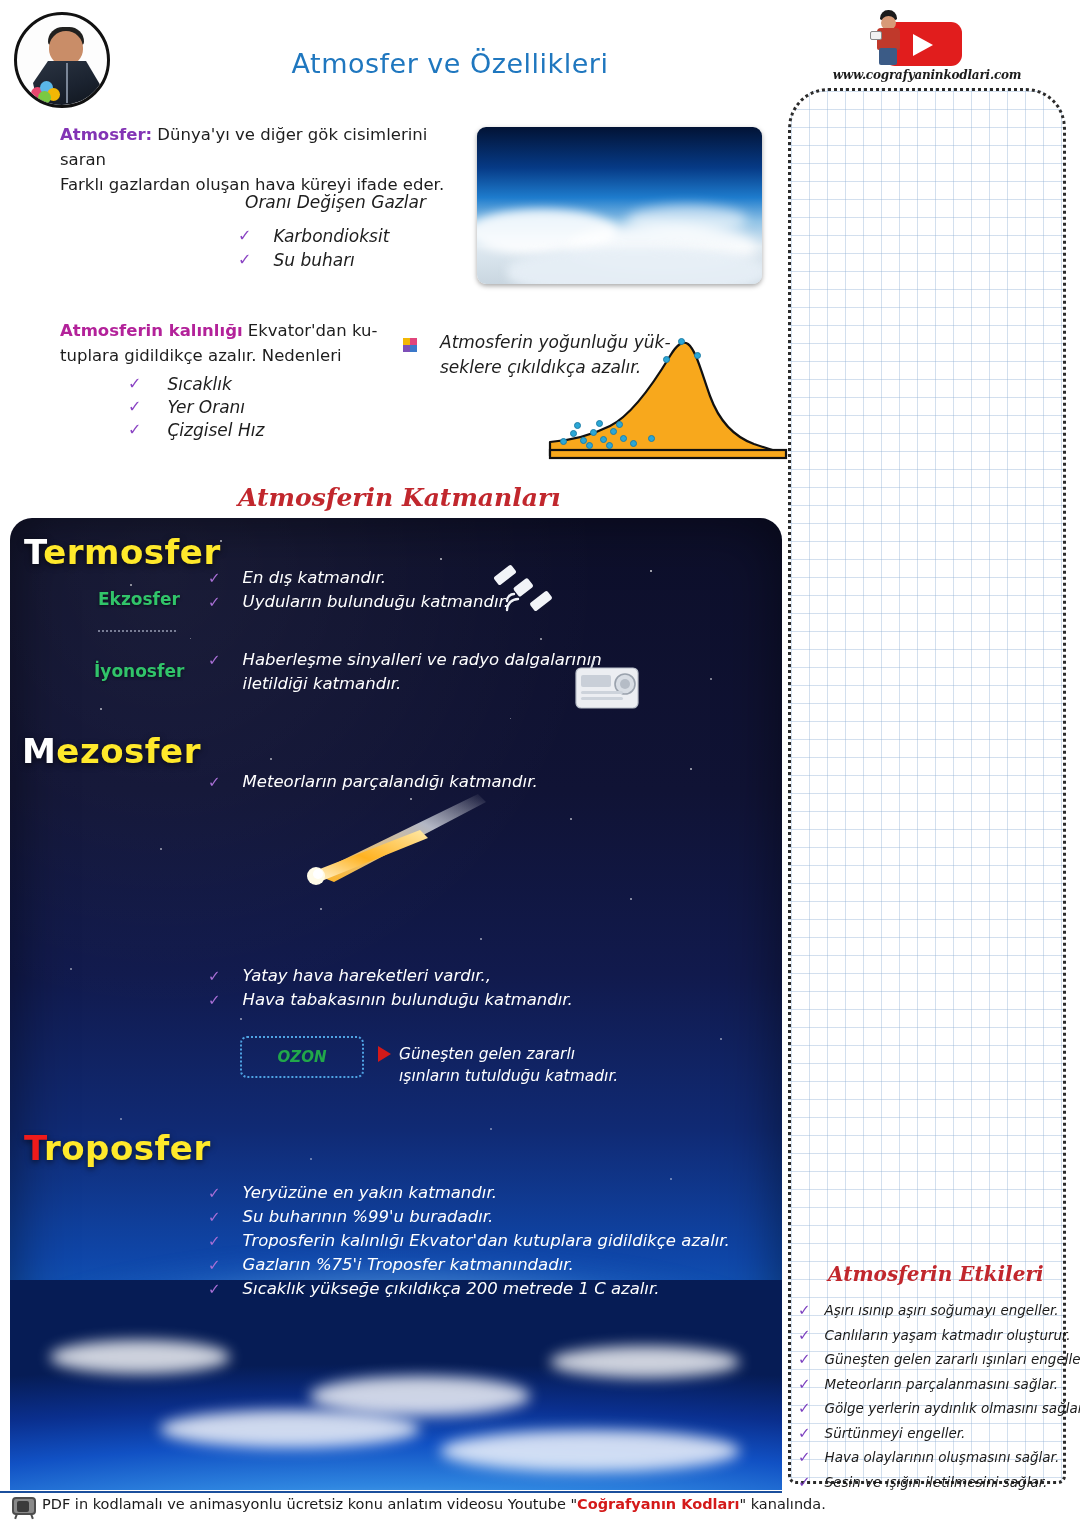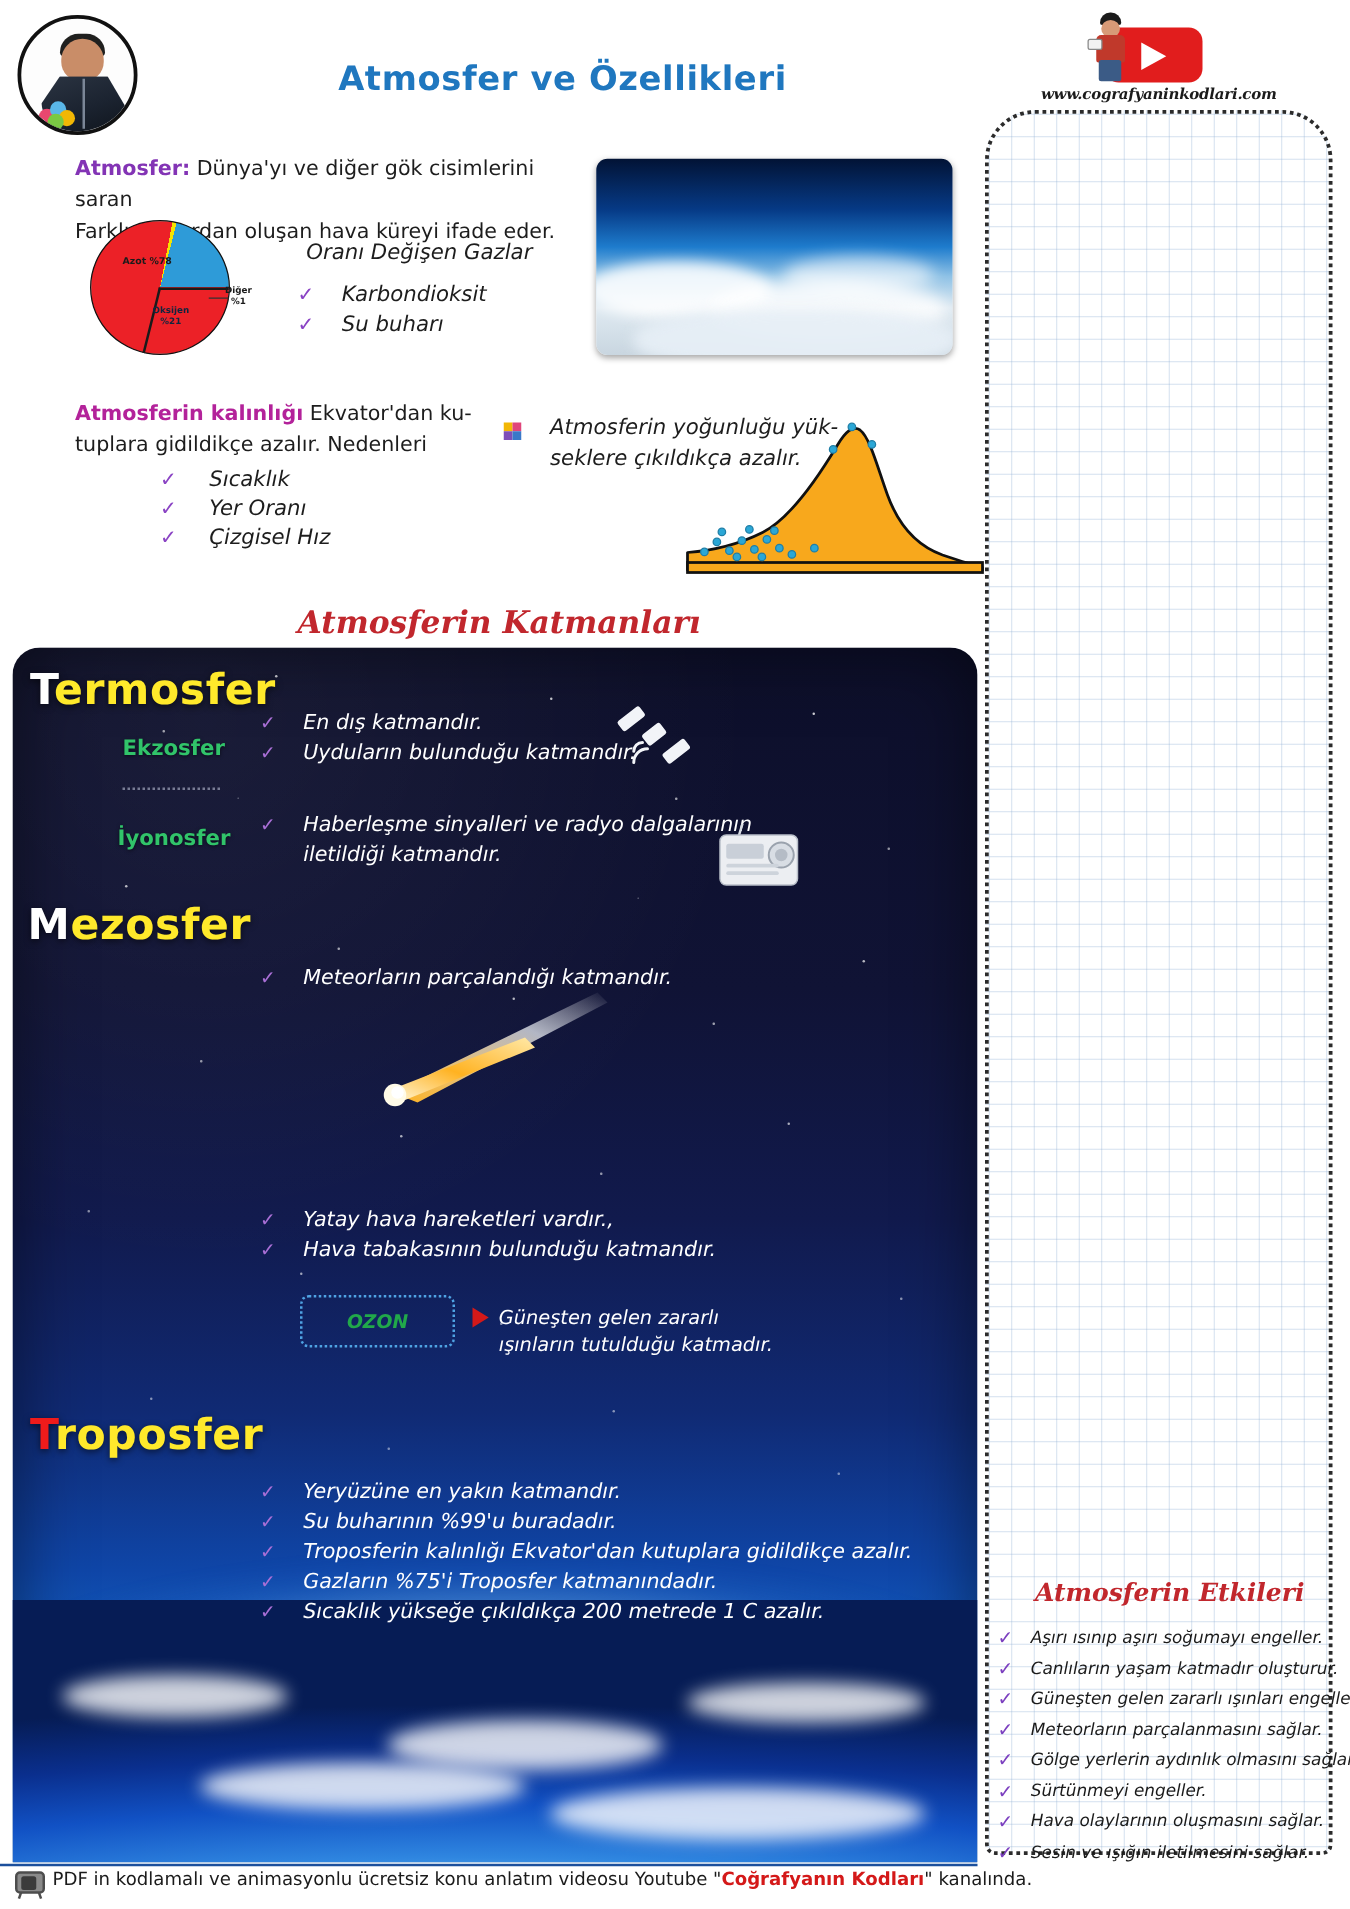--- a/index.html
+++ b/index.html
@@ -42,7 +42,7 @@
   .doc-title {
     position: absolute; left: 250px; top: 48px; width: 400px; text-align: center;
     font-family: "DejaVu Sans", sans-serif;
-    font-size: 27px; font-weight: bold; color: #1f77bf;
+    font-size: 27px; font-weight: normal; color: #1f77bf;
     letter-spacing: .5px;
   }
 

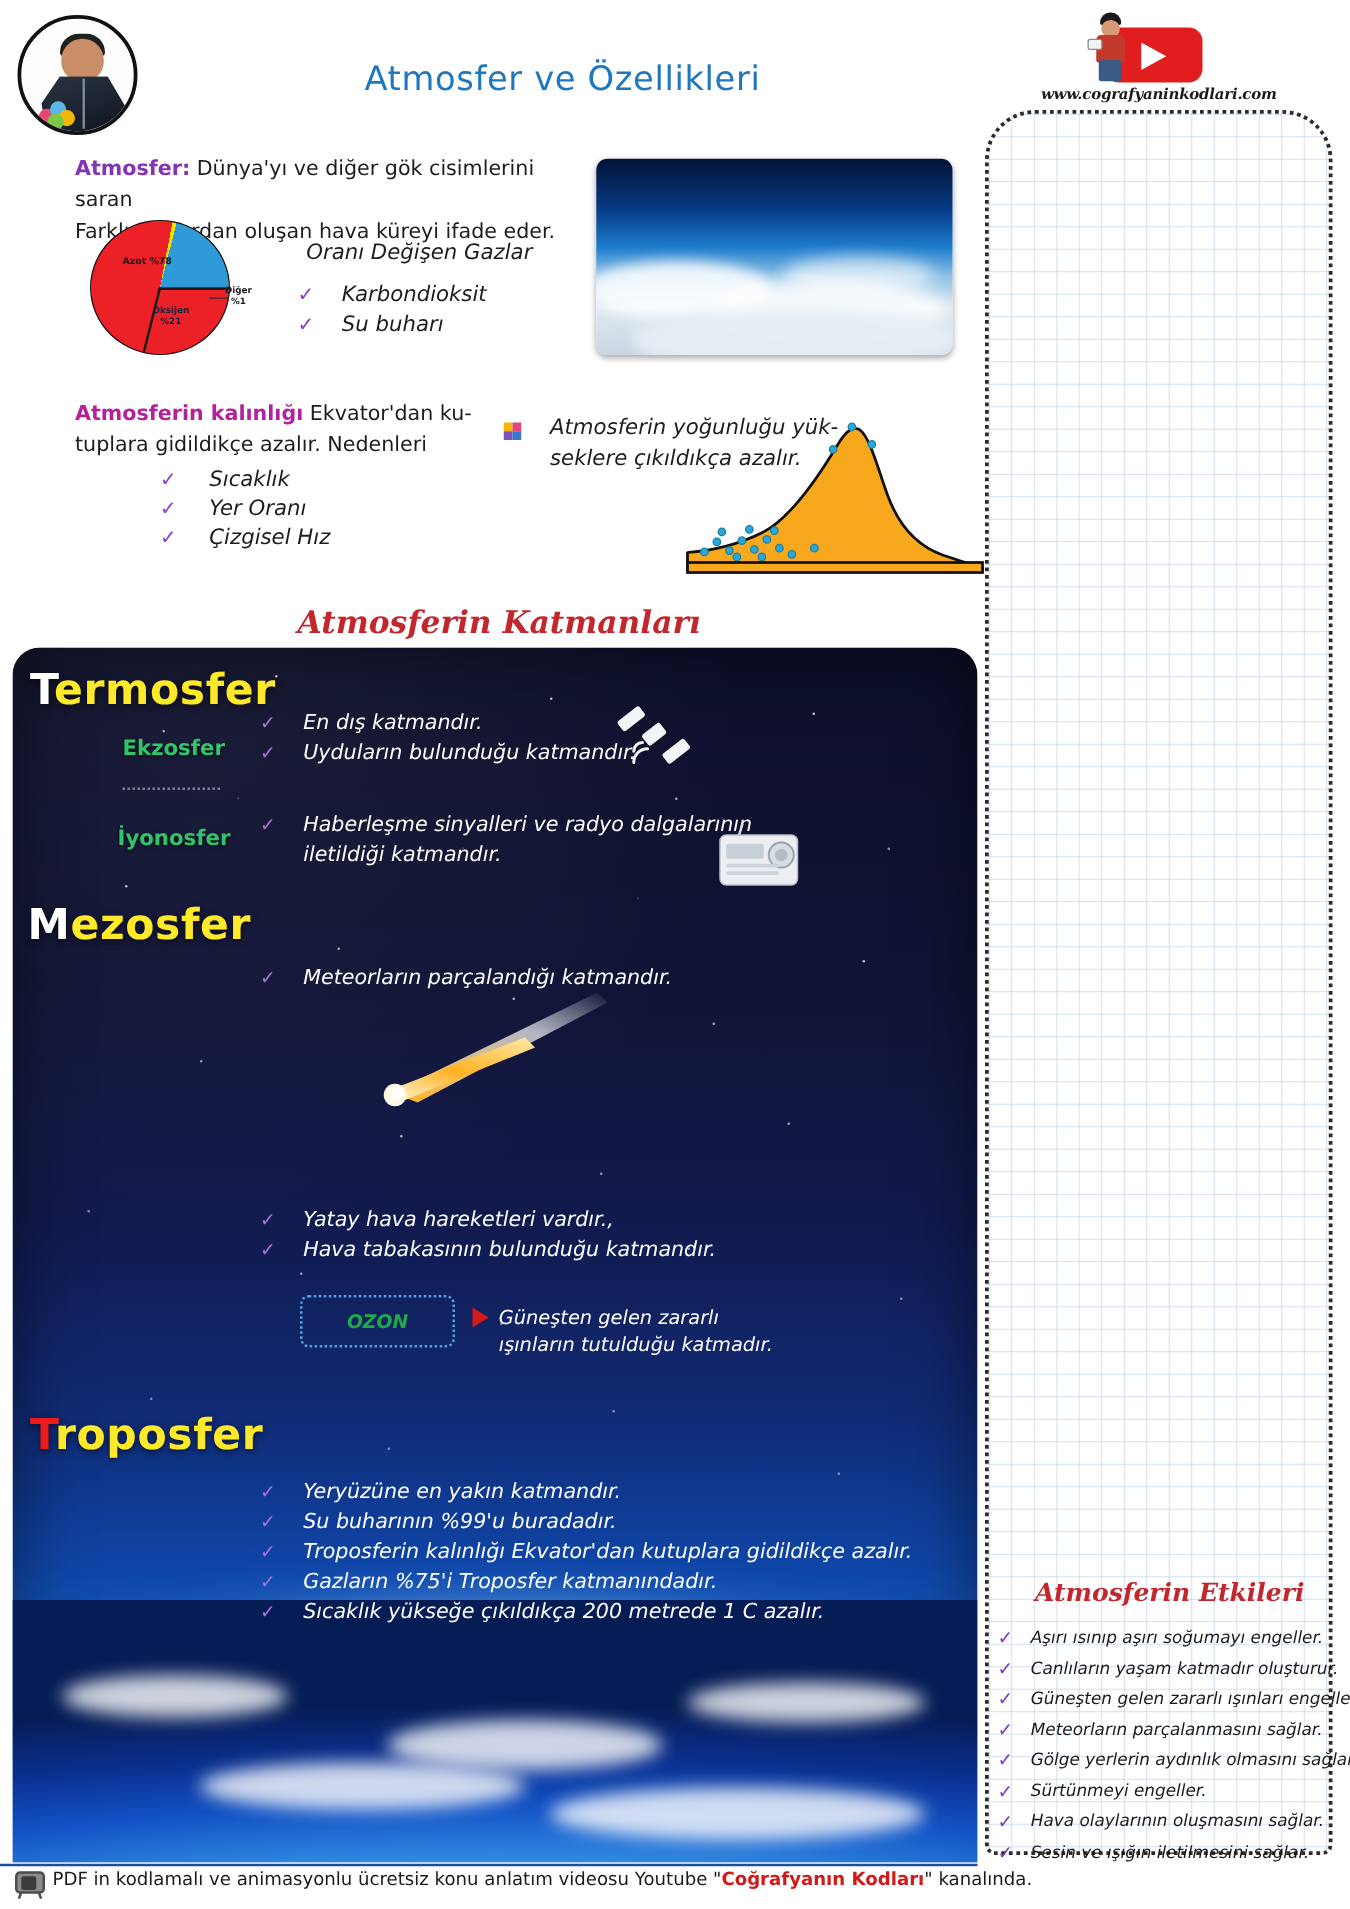--- a/index.html
+++ b/index.html
@@ -300,21 +300,6 @@
       <div class="cl3"></div>
   </div>
 
-  <div class="pie-wrap">
-    <div class="pie"></div>
-    <div class="pie-sep" style="left:55px;top:54px;width:1.5px;height:54px;transform:rotate(14deg);transform-origin:top center;"></div>
-    <div class="pie-sep" style="left:55px;top:54px;width:56px;height:1.5px;"></div>
-    <div class="pie-label lbl-azot">Azot %78</div>
-    <div class="pie-label lbl-oks">
-      <span>Oksijen</span><br>
-      <span>%21</span>
-    </div>
-    <div class="pie-leader"></div>
-    <div class="pie-label lbl-dig">
-      <span>Diğer</span><br>
-      <span>%1</span>
-    </div>
-  </div>
 
   <div class="gas-title">Oranı Değişen Gazlar</div>
   <ul class="gas-list">

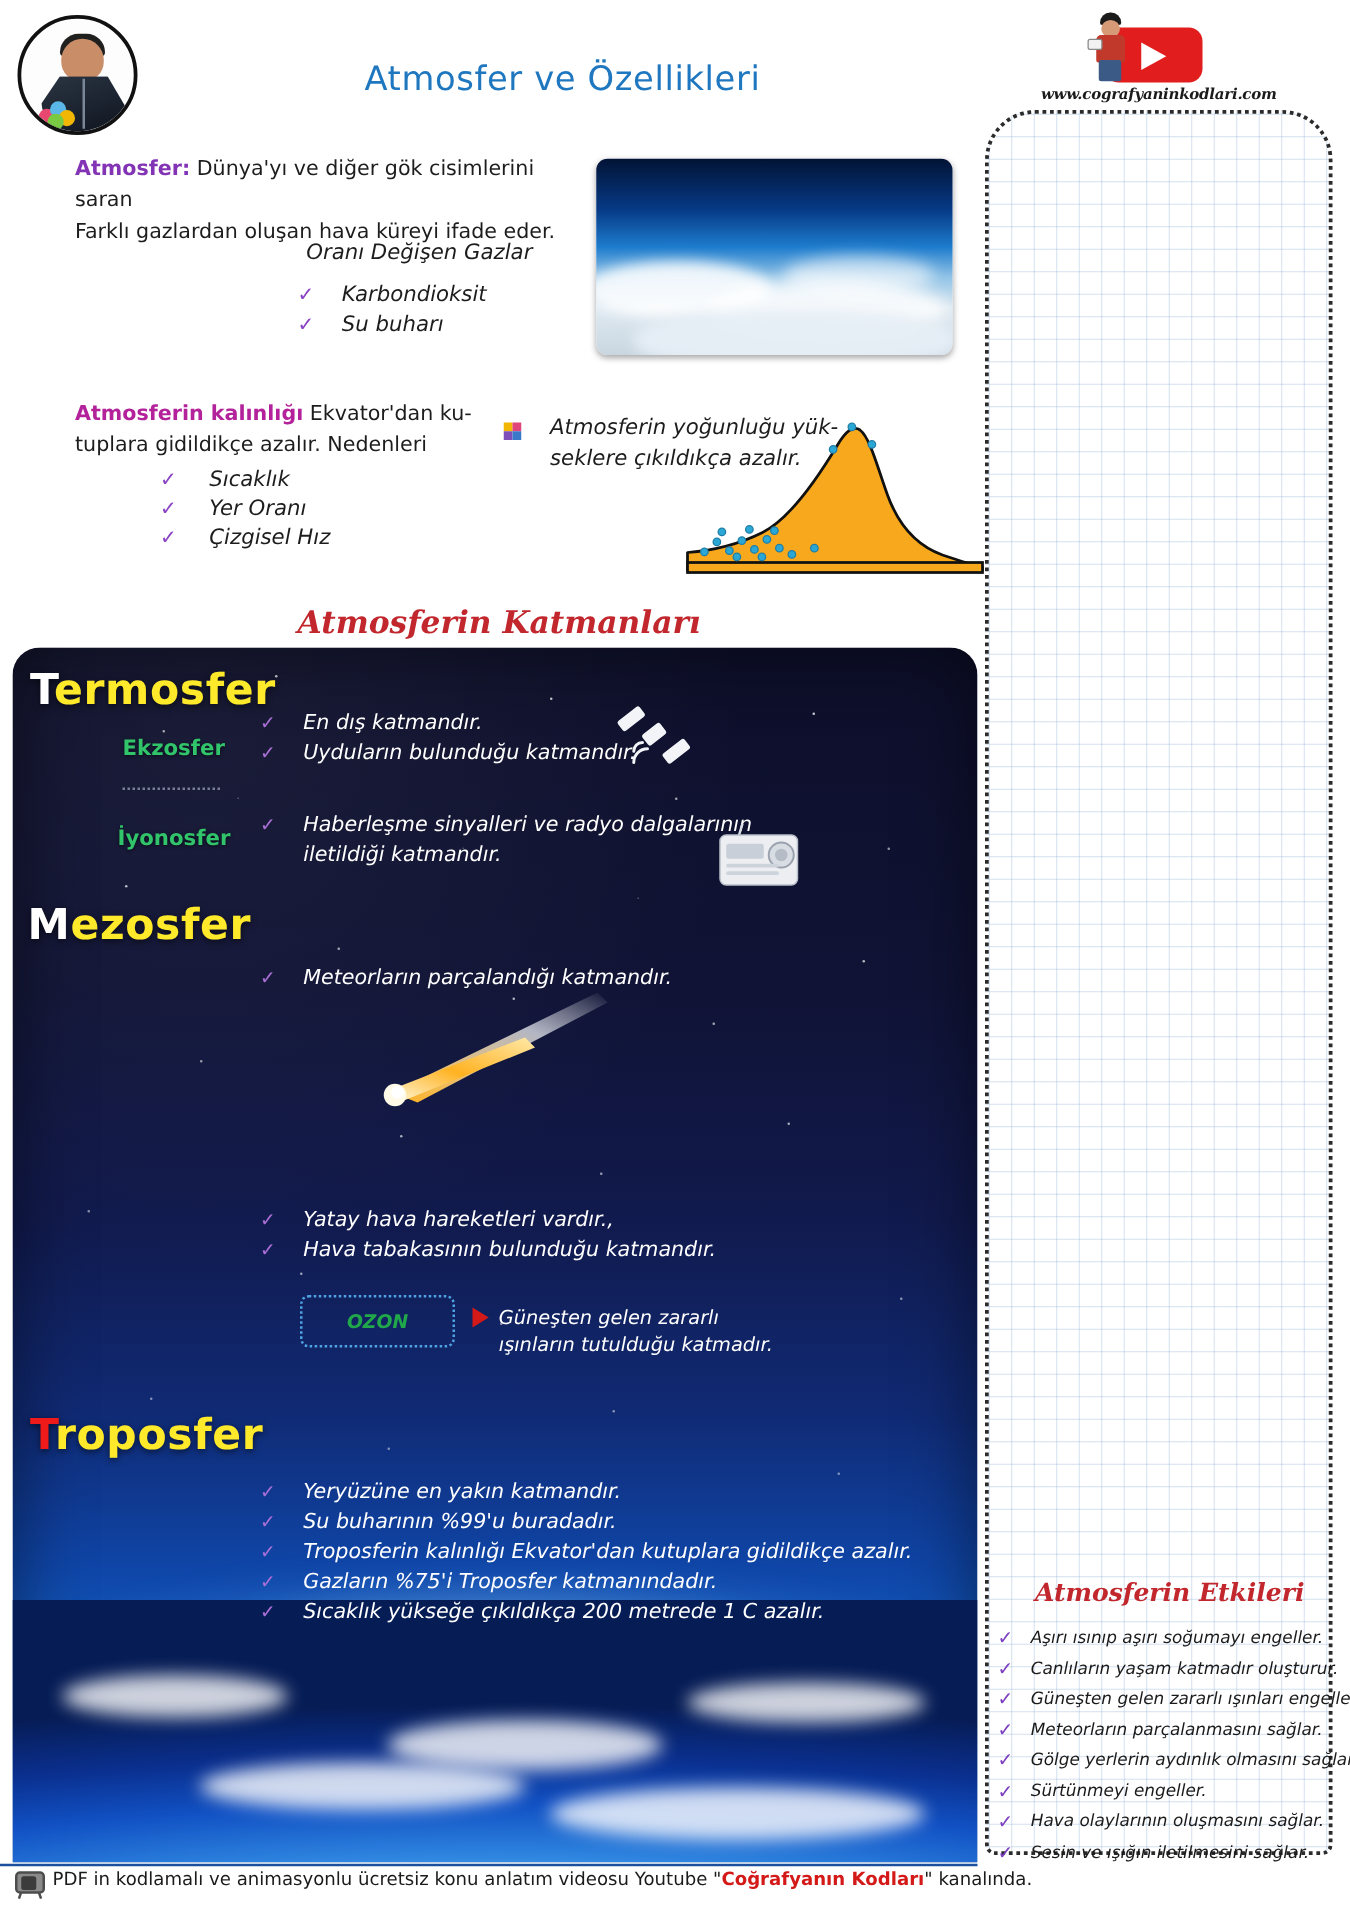--- a/index.html
+++ b/index.html
@@ -437,7 +437,7 @@
         </li>
     </ul>
 
-    <div class="layer-h" style="left:12px;top:202px;">
+    <div class="layer-h" style="left:12px;top:213px;">
       <span class="cap-w">M</span><span>ezosfer</span>
     </div>
     <ul class="bul-list" style="left:198px;top:252px;">

